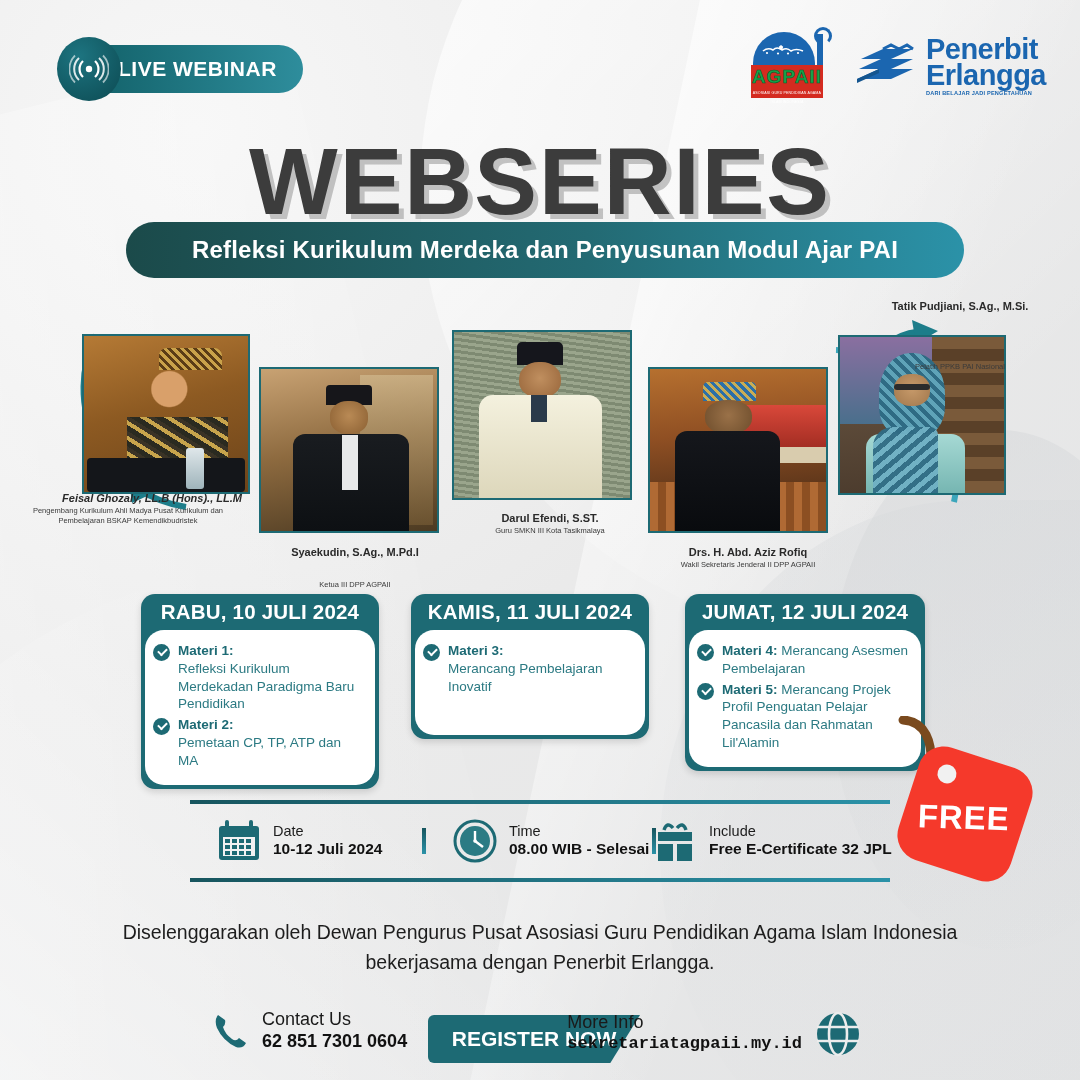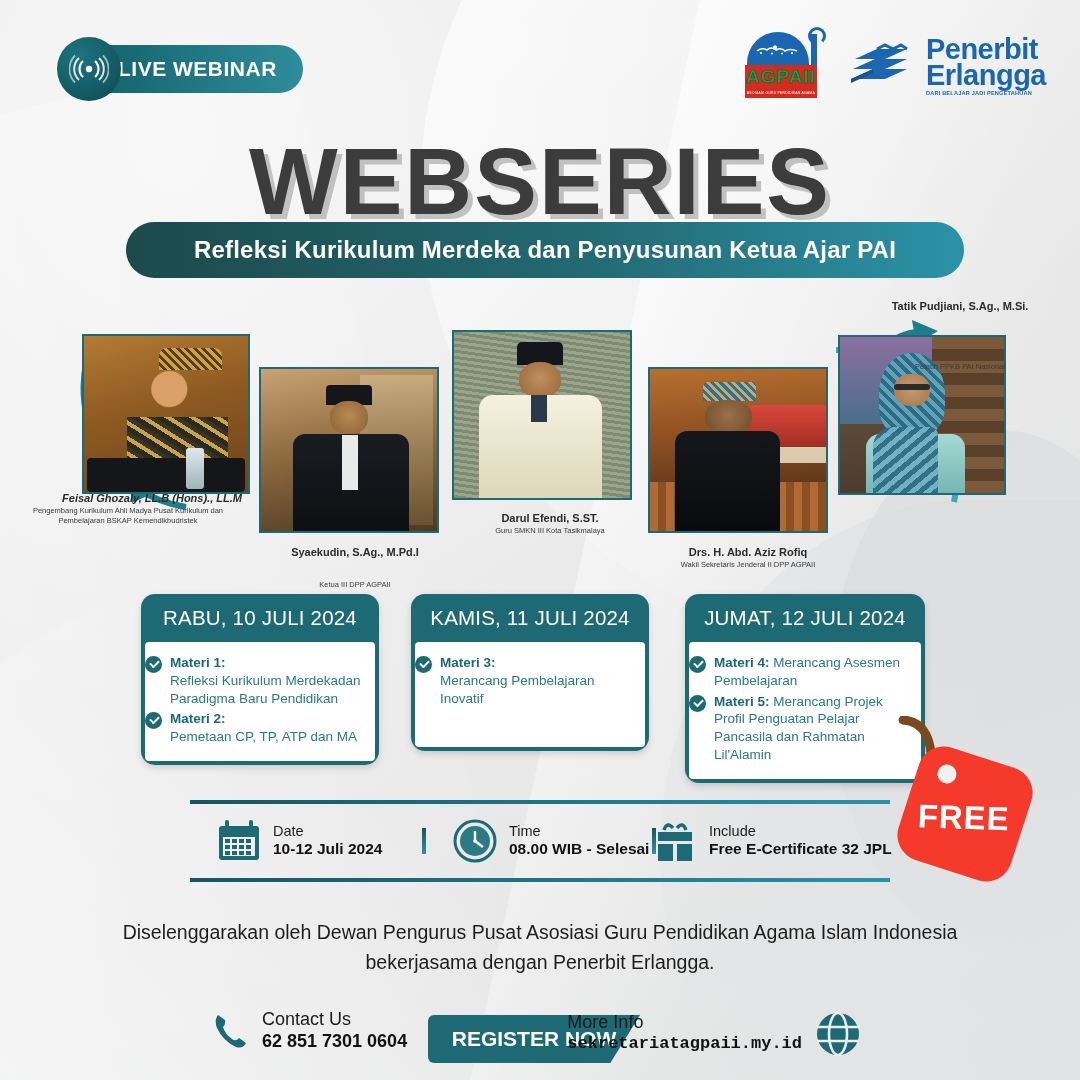--- a/index.html
+++ b/index.html
@@ -68,7 +68,7 @@
                      -webkit-text-stroke:.6px #0b5c2a; }
   .agpaii-sub{ position:absolute; left:0; top:61px; width:72px; height:9px; background:#d42b20;
                color:#fff; font-size:3.6px; text-align:center; line-height:9px; letter-spacing:.1px; }
-  #erlangga-logo{ display:flex; align-items:center; gap:15px; }
+  #erlangga-logo{ display:flex; align-items:center; gap:9px; }
   #erl-books{ width:64px; height:54px; }
   #erl-text{ line-height:.92; }
   #erl-text .l1,#erl-text .l2{ color:#1b66b0; font-weight:bold; font-size:29px; letter-spacing:-.5px; }

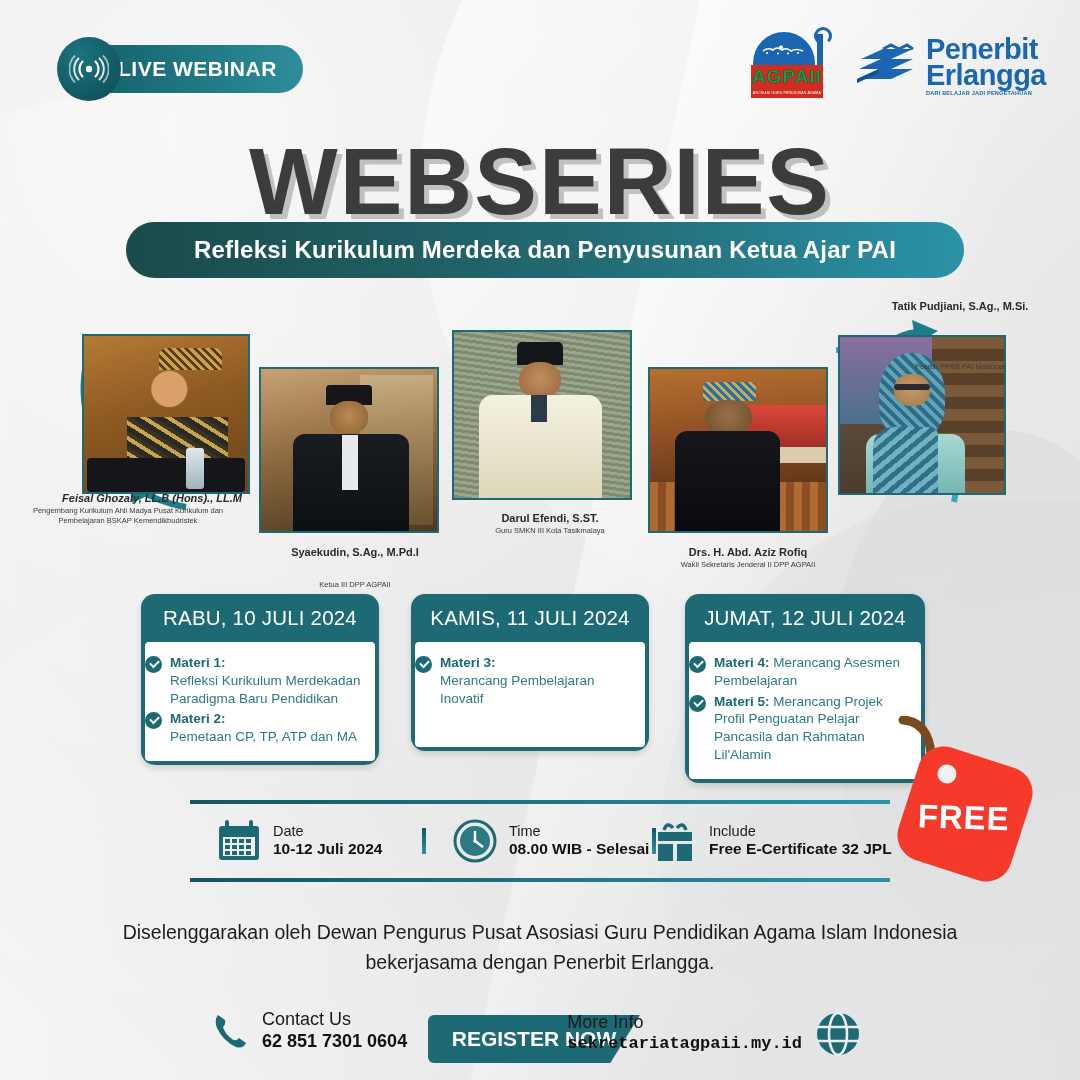--- a/index.html
+++ b/index.html
@@ -226,7 +226,7 @@
 
   <div id="title">WEBSERIES</div>
   <div id="subtitle-pill">
-    <span>Refleksi Kurikulum Merdeka dan Penyusunan Ketua Ajar PAI</span>
+    <span>Refleksi Kurikulum Merdeka dan Penyusunan Modul Ajar PAI</span>
   </div>
 
   <div class="speaker">

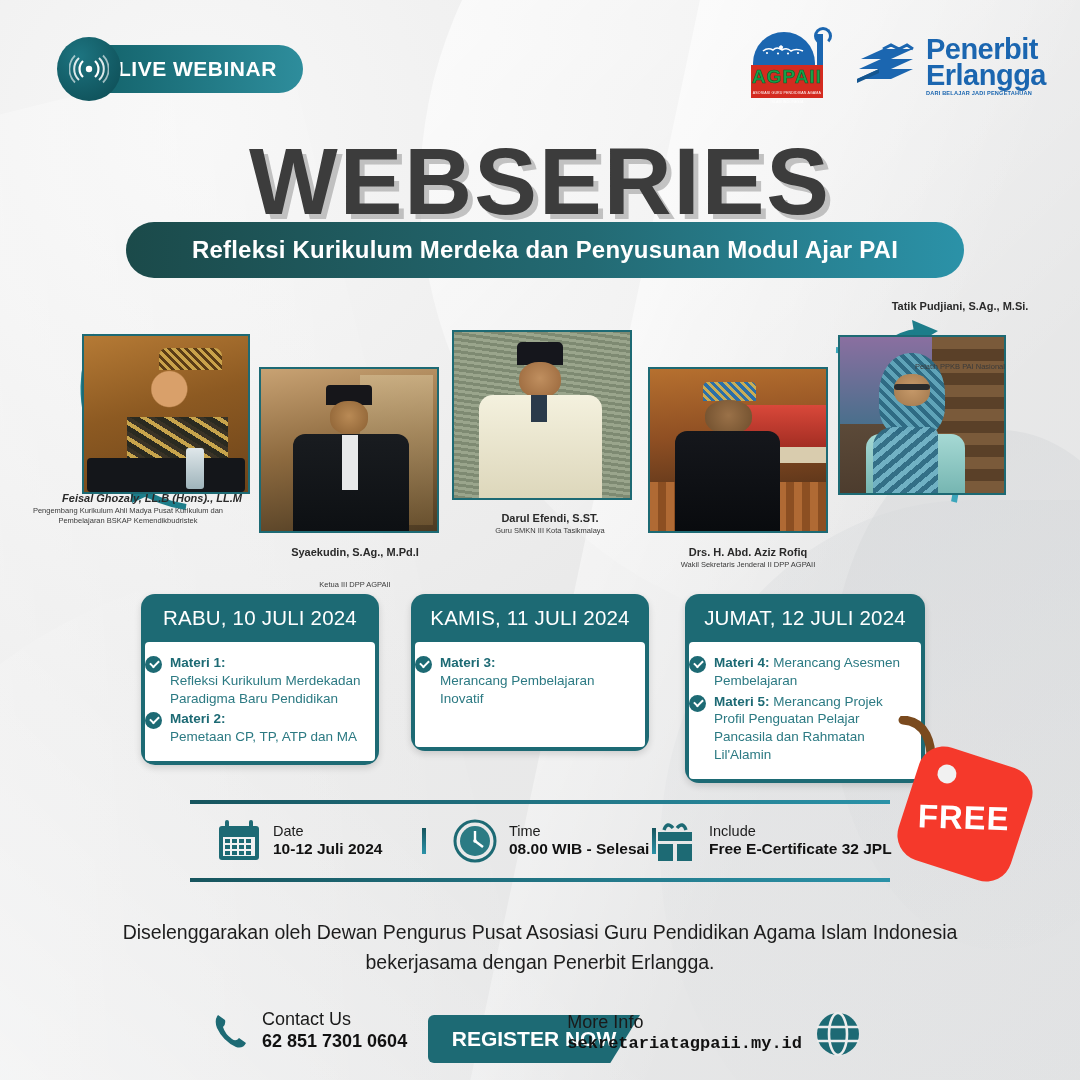--- a/index.html
+++ b/index.html
@@ -103,8 +103,8 @@
   
   .card{ position:absolute; background:#1d6a74; border-radius:14px;
          box-shadow:0 3px 7px rgba(0,0,0,.14); }
-  .card .head{ height:48px; display:flex; align-items:center; justify-content:center;
-               color:#fff; font-weight:normal; font-size:20.5px; letter-spacing:.2px; }
+  .card .head{ height:36px; display:flex; align-items:center; justify-content:center;
+               color:#fff; font-weight:bold; font-size:20.5px; letter-spacing:.2px; }
   .card .body{ background:#fff; border-radius:4px; margin:0 4px 4px 4px;
                padding:12px 12px 12px 0; min-height:105px; }
   .mat{ display:flex; gap:8px; margin-bottom:3px; }

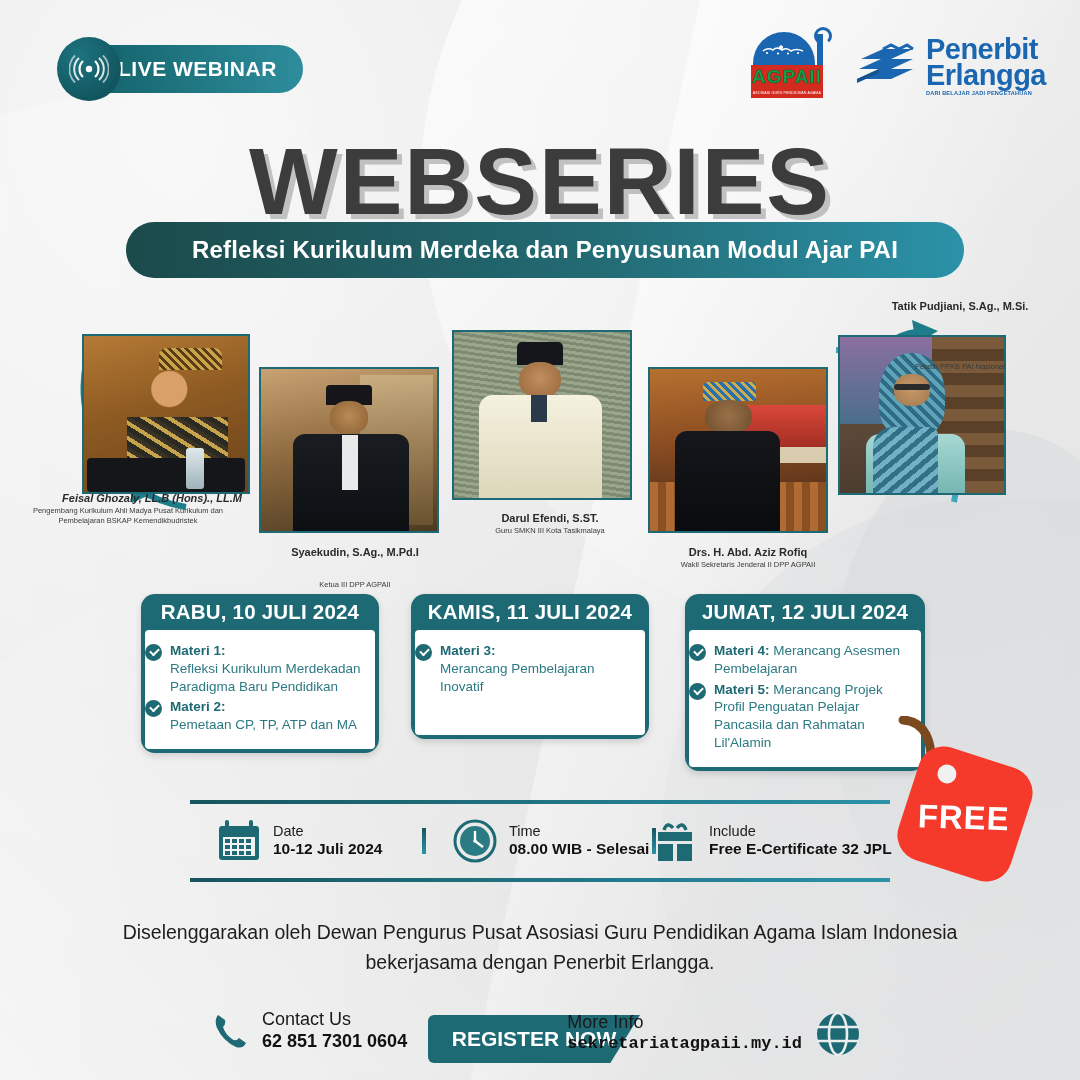--- a/index.html
+++ b/index.html
@@ -105,8 +105,8 @@
          box-shadow:0 3px 7px rgba(0,0,0,.14); }
   .card .head{ height:36px; display:flex; align-items:center; justify-content:center;
                color:#fff; font-weight:bold; font-size:20.5px; letter-spacing:.2px; }
-  .card .body{ background:#fff; border-radius:4px; margin:0 4px 4px 4px;
-               padding:12px 12px 12px 0; min-height:105px; }
+  .card .body{ background:#fff; border-radius:19px; margin:0 4px 4px 4px;
+               padding:12px 12px 12px 8px; min-height:105px; }
   .mat{ display:flex; gap:8px; margin-bottom:3px; }
   .chk{ flex:0 0 17px; width:17px; height:17px; border-radius:50%; background:#1d6a74;
         position:relative; margin-top:2px; }

